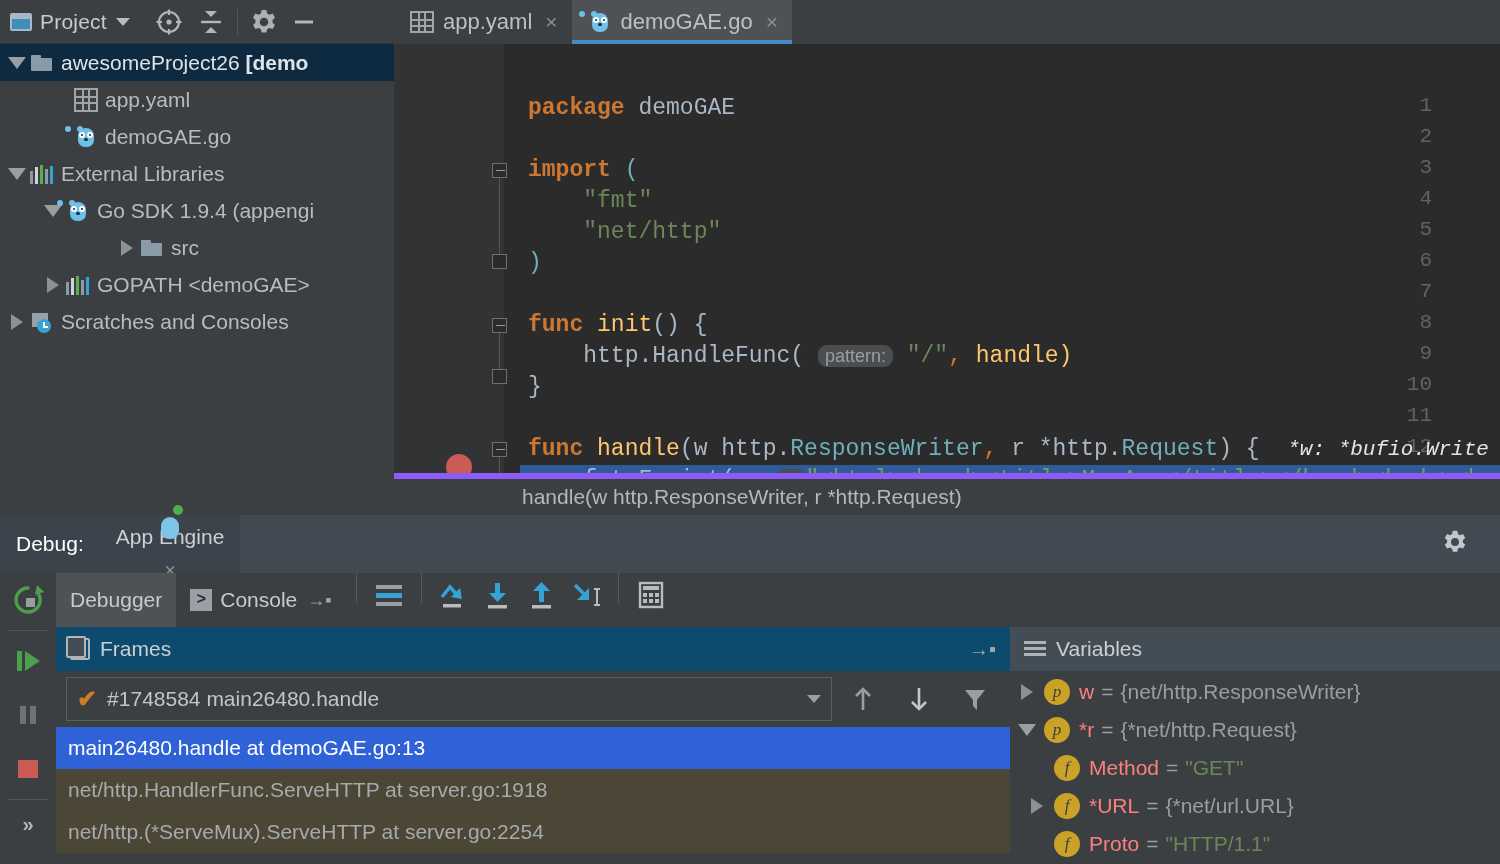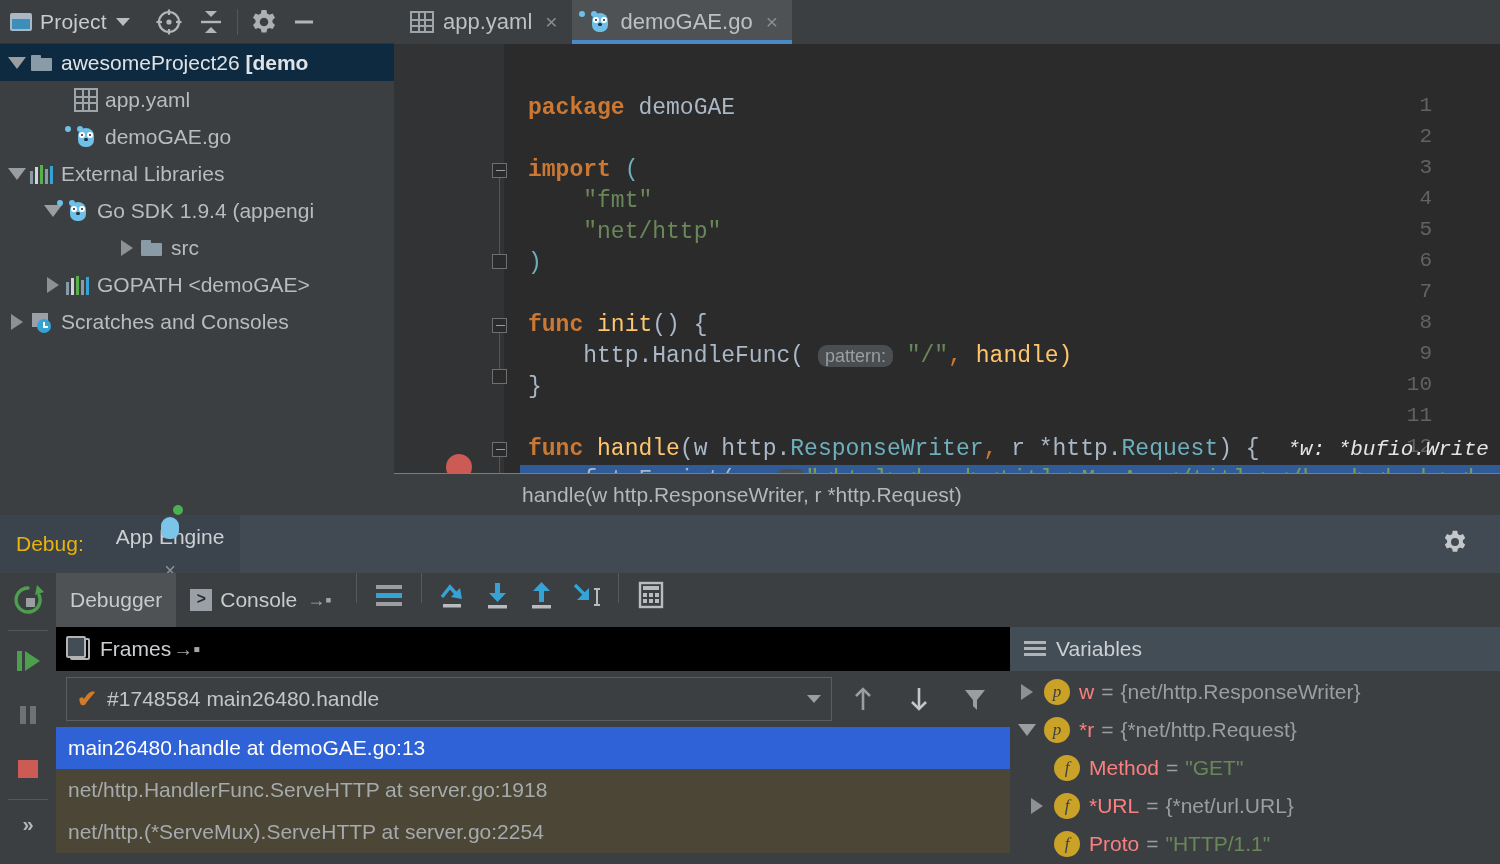--- a/index.html
+++ b/index.html
@@ -173,7 +173,7 @@
 
   #breadcrumb-bar {
     position: absolute; left: 0; bottom: 0; width: 100%; height: 42px;
-    background: #3c3f41; border-top: 1px solid #8b5cf6; display: flex; align-items: center;
+    background: #3c3f41; border-top: 6px solid #8b5cf6; display: flex; align-items: center;
     padding-left: 128px;
   }
   #breadcrumb-bar span { color: #b4b8bb; font-size: 21px; }

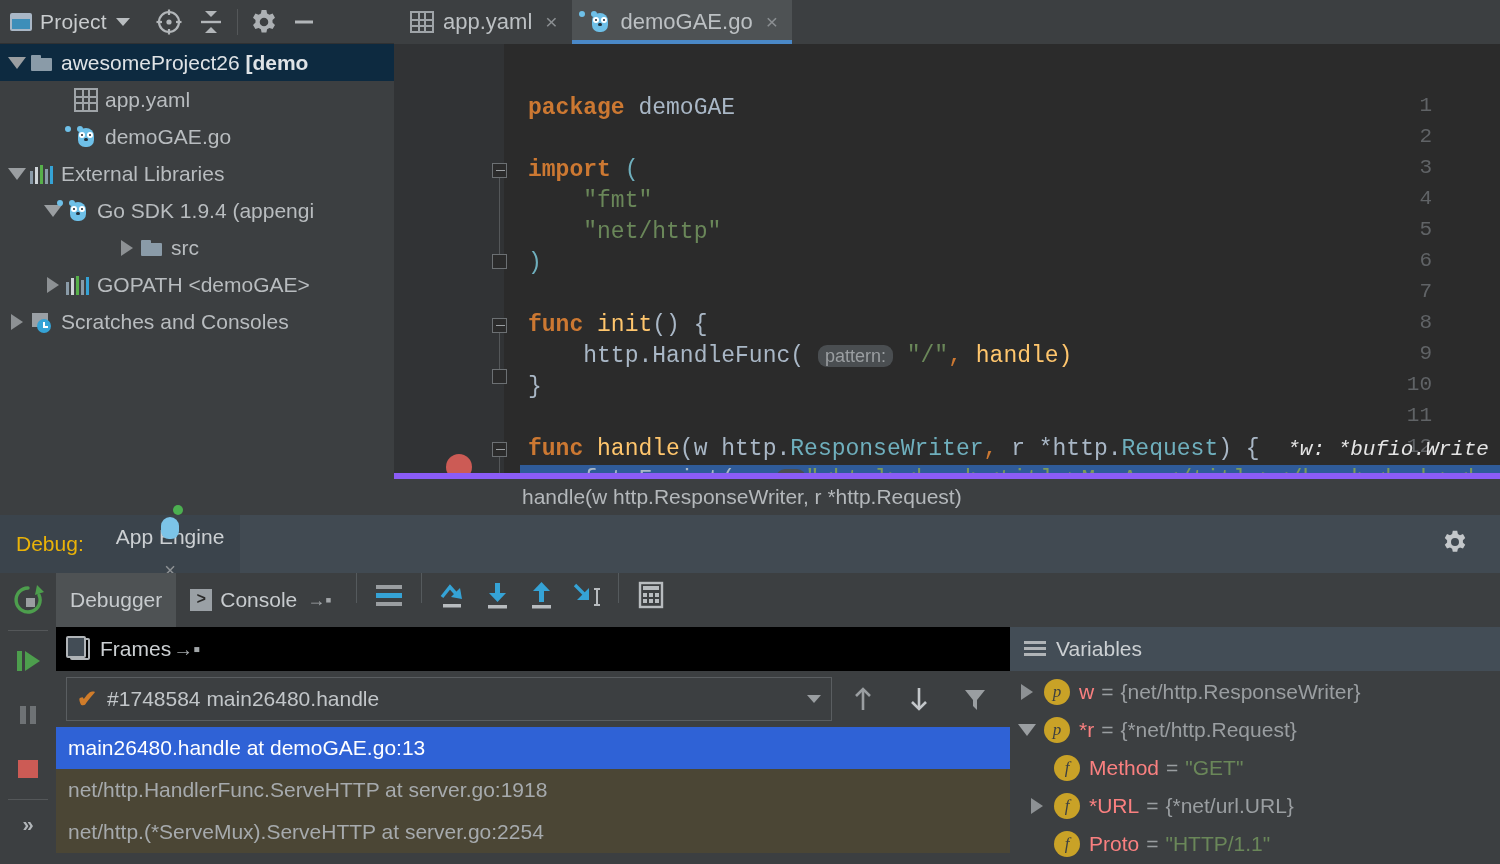--- a/index.html
+++ b/index.html
@@ -188,7 +188,7 @@
     position: relative;
   }
   #debug-label {
-    display:flex; align-items:center; padding: 0 16px; color:#eab308; font-size: 21px;
+    display:flex; align-items:center; padding: 0 16px; color:#ffffff; font-size: 21px;
     background: #3b444c;
   }
   #debug-run-tab {

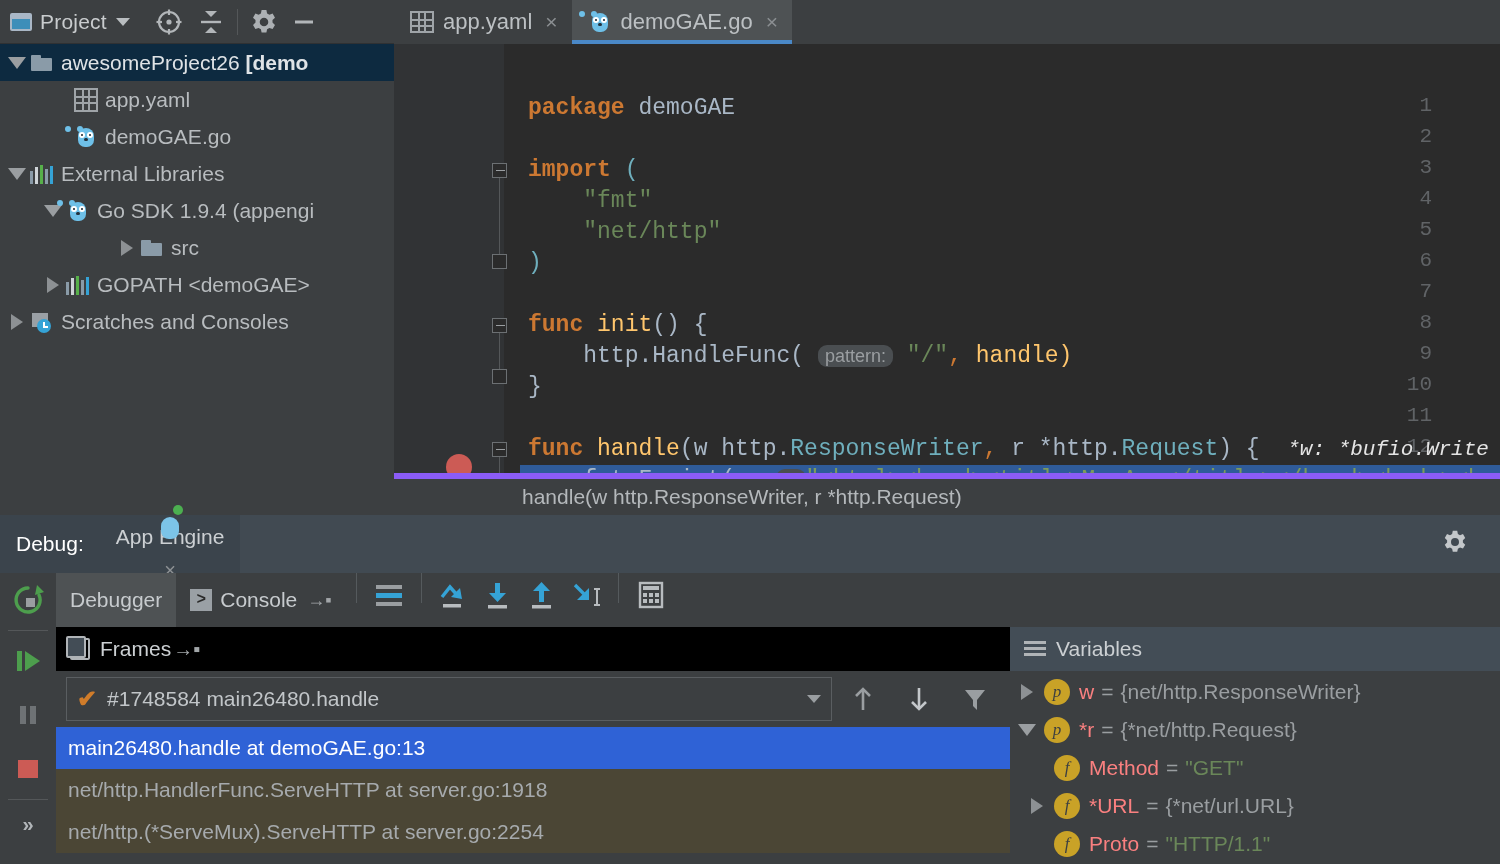--- a/index.html
+++ b/index.html
@@ -226,7 +226,8 @@
 
   #frames-pane { position: absolute; left: 56px; top: 54px; width: 954px; height: 237px; background: #3c3f41; }
   #frames-head {
-    height: 44px; background: #000000; display: flex; align-items: center; padding: 16px 14px;
+    height: 44px; background: #0c4a6e; display: flex; align-items: center; padding: 16px 14px;
+    justify-content: space-between;
   }
   .pane-title { display:flex; align-items:center; gap:10px; color:#ccd0d3; font-size:21px; }
   .frames-ico { width:20px;height:22px;border:2px solid #b0b4b7;border-radius:2px; position:relative;}

